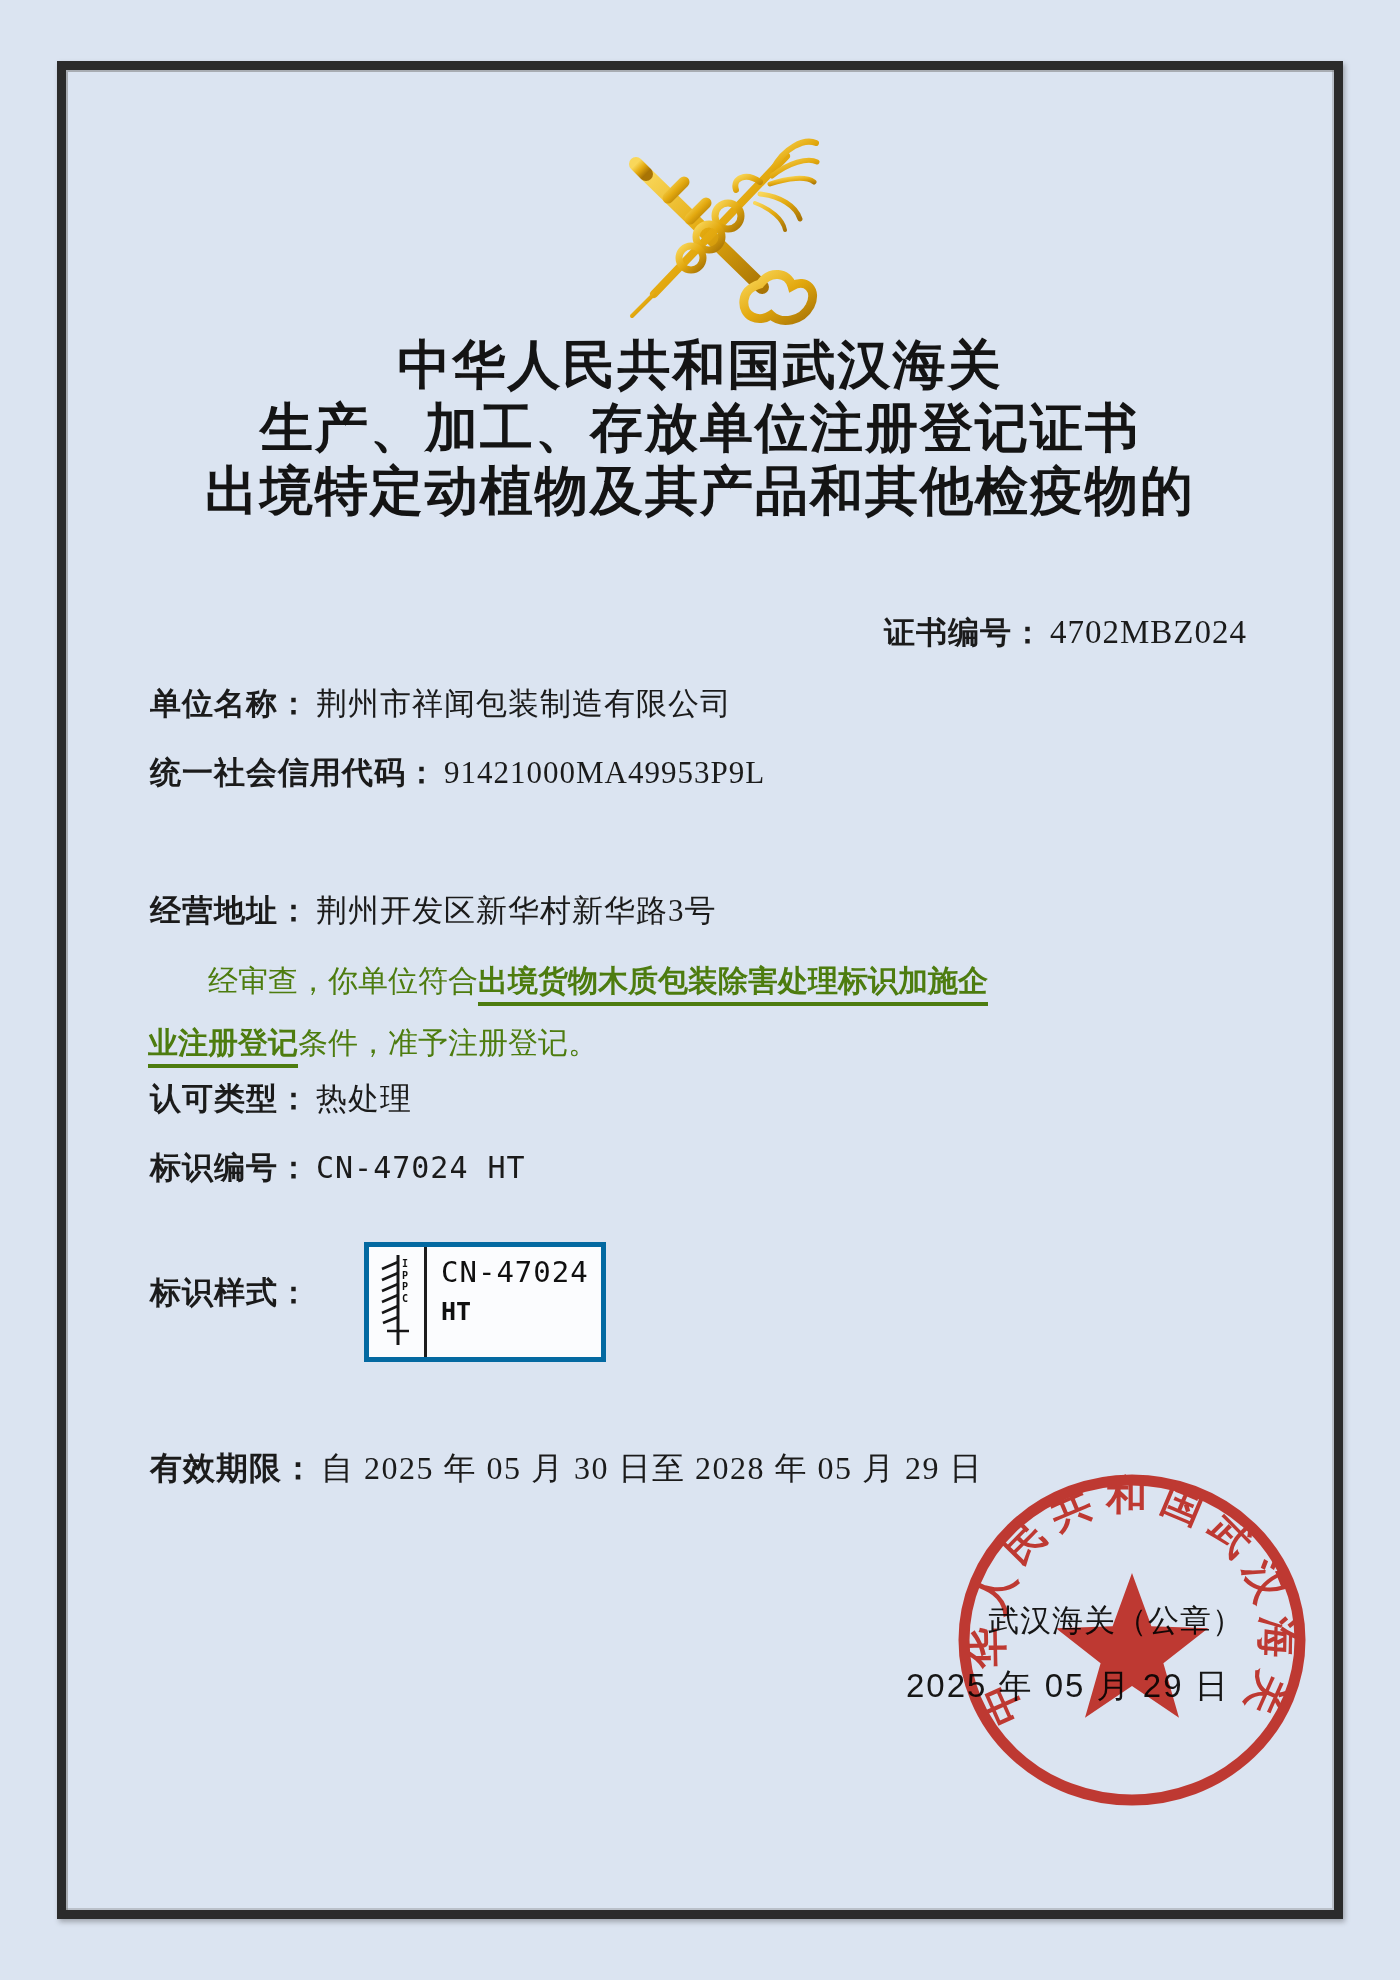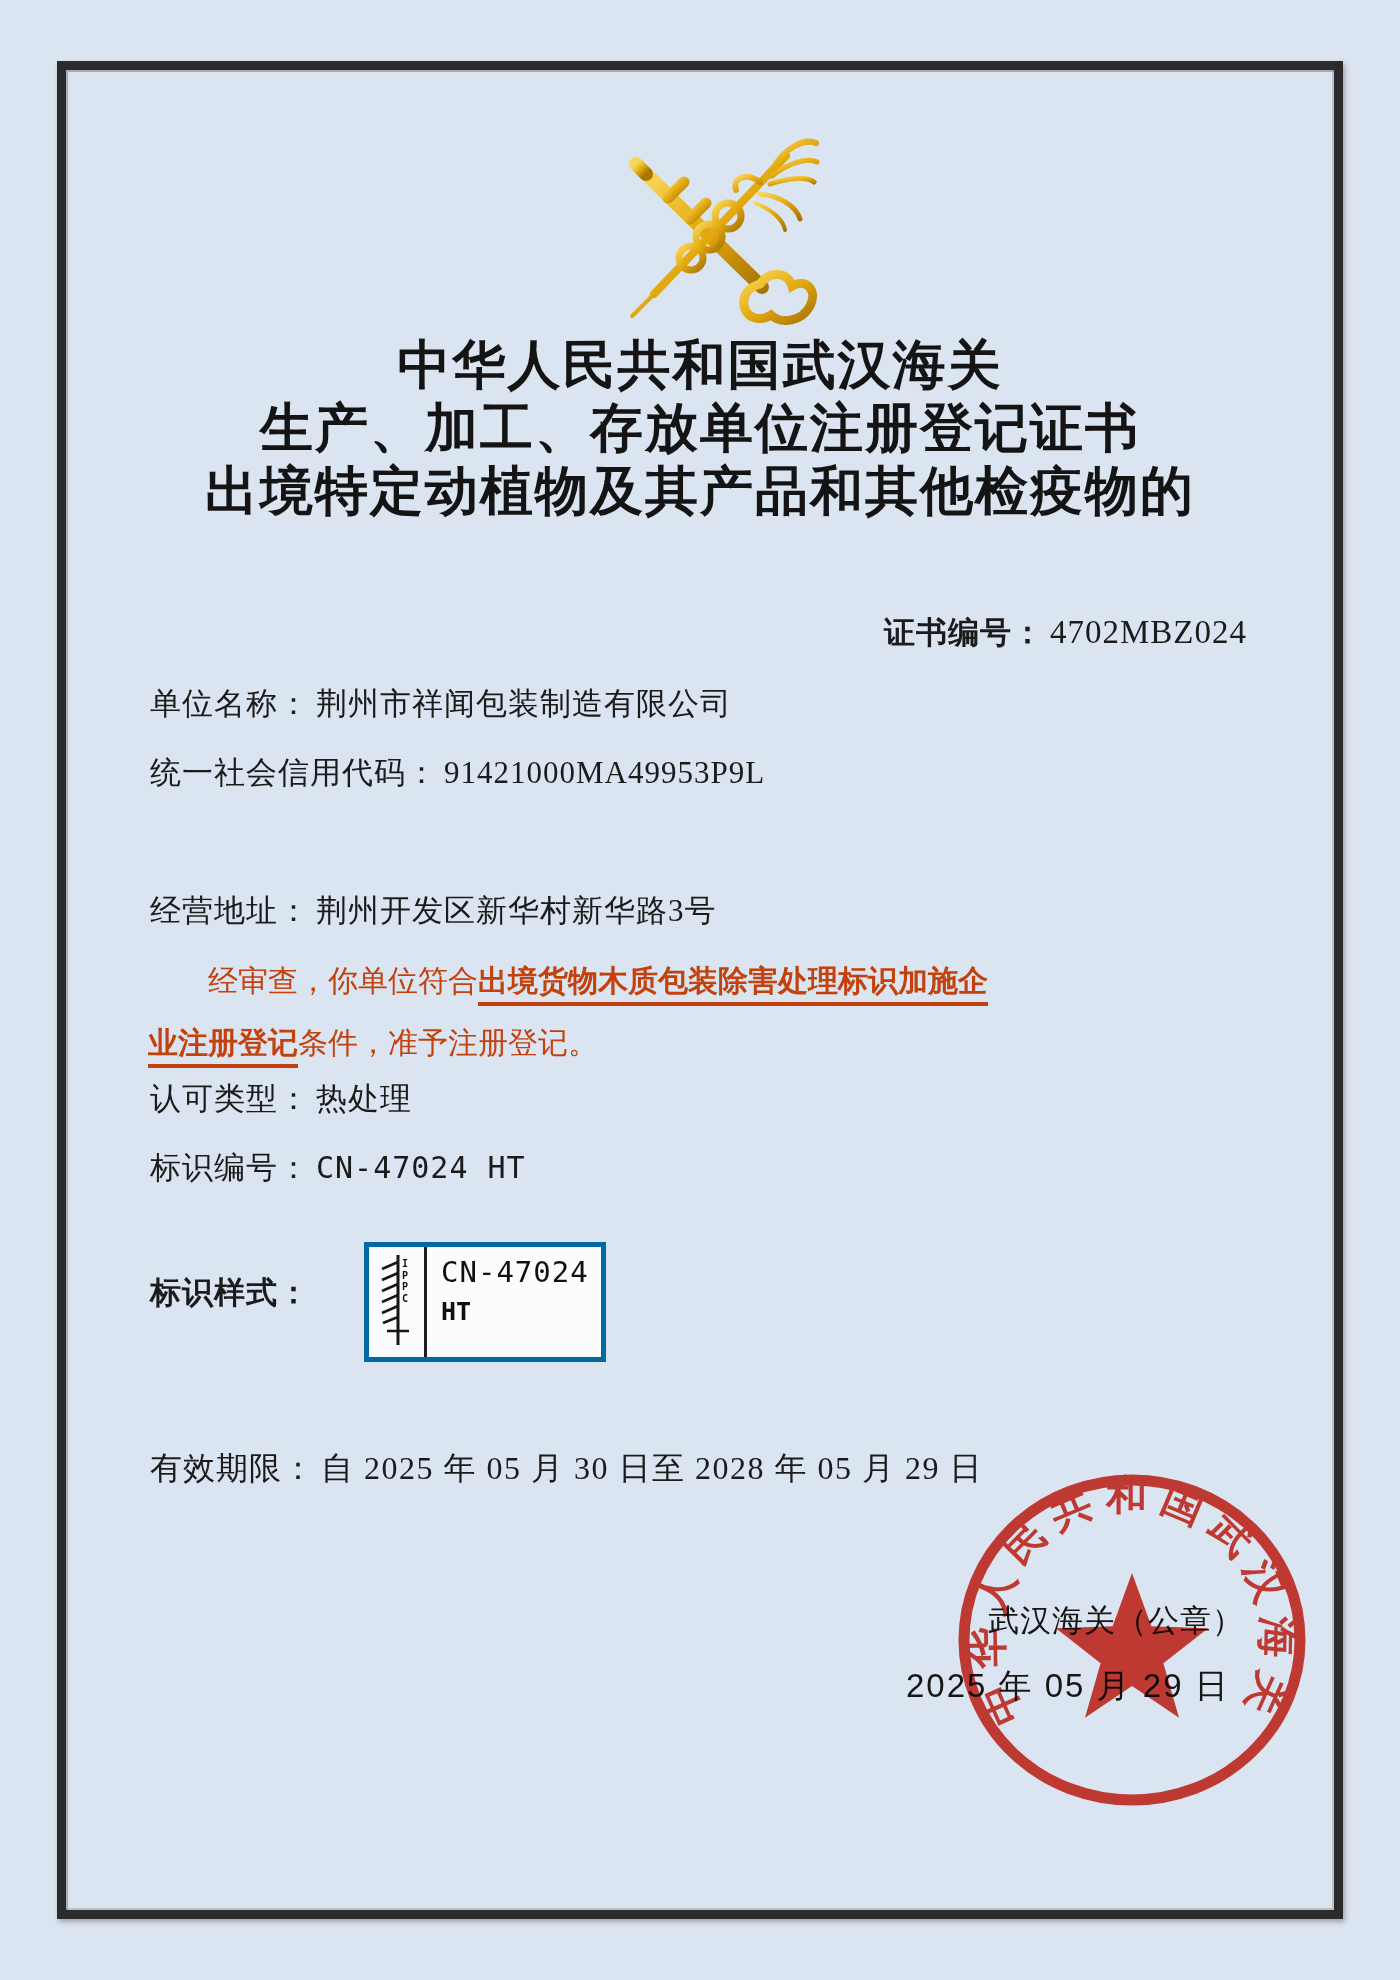--- a/index.html
+++ b/index.html
@@ -26,7 +26,7 @@
   .cert-no .val { font-family:"Liberation Serif", serif; font-size:33px; letter-spacing:1px; margin-left:6px; }
 
   .row { position:absolute; left:150px; font-size:31px; white-space:nowrap; }
-  .row .lbl { font-weight:normal; letter-spacing:1px; }
+  .row .lbl { font-weight:bold; letter-spacing:1px; }
   .row .val { font-family:"Liberation Serif", serif; letter-spacing:1px; margin-left:6px; }
   .row-unit   { top:683px; }
   .row-credit { top:752px; }

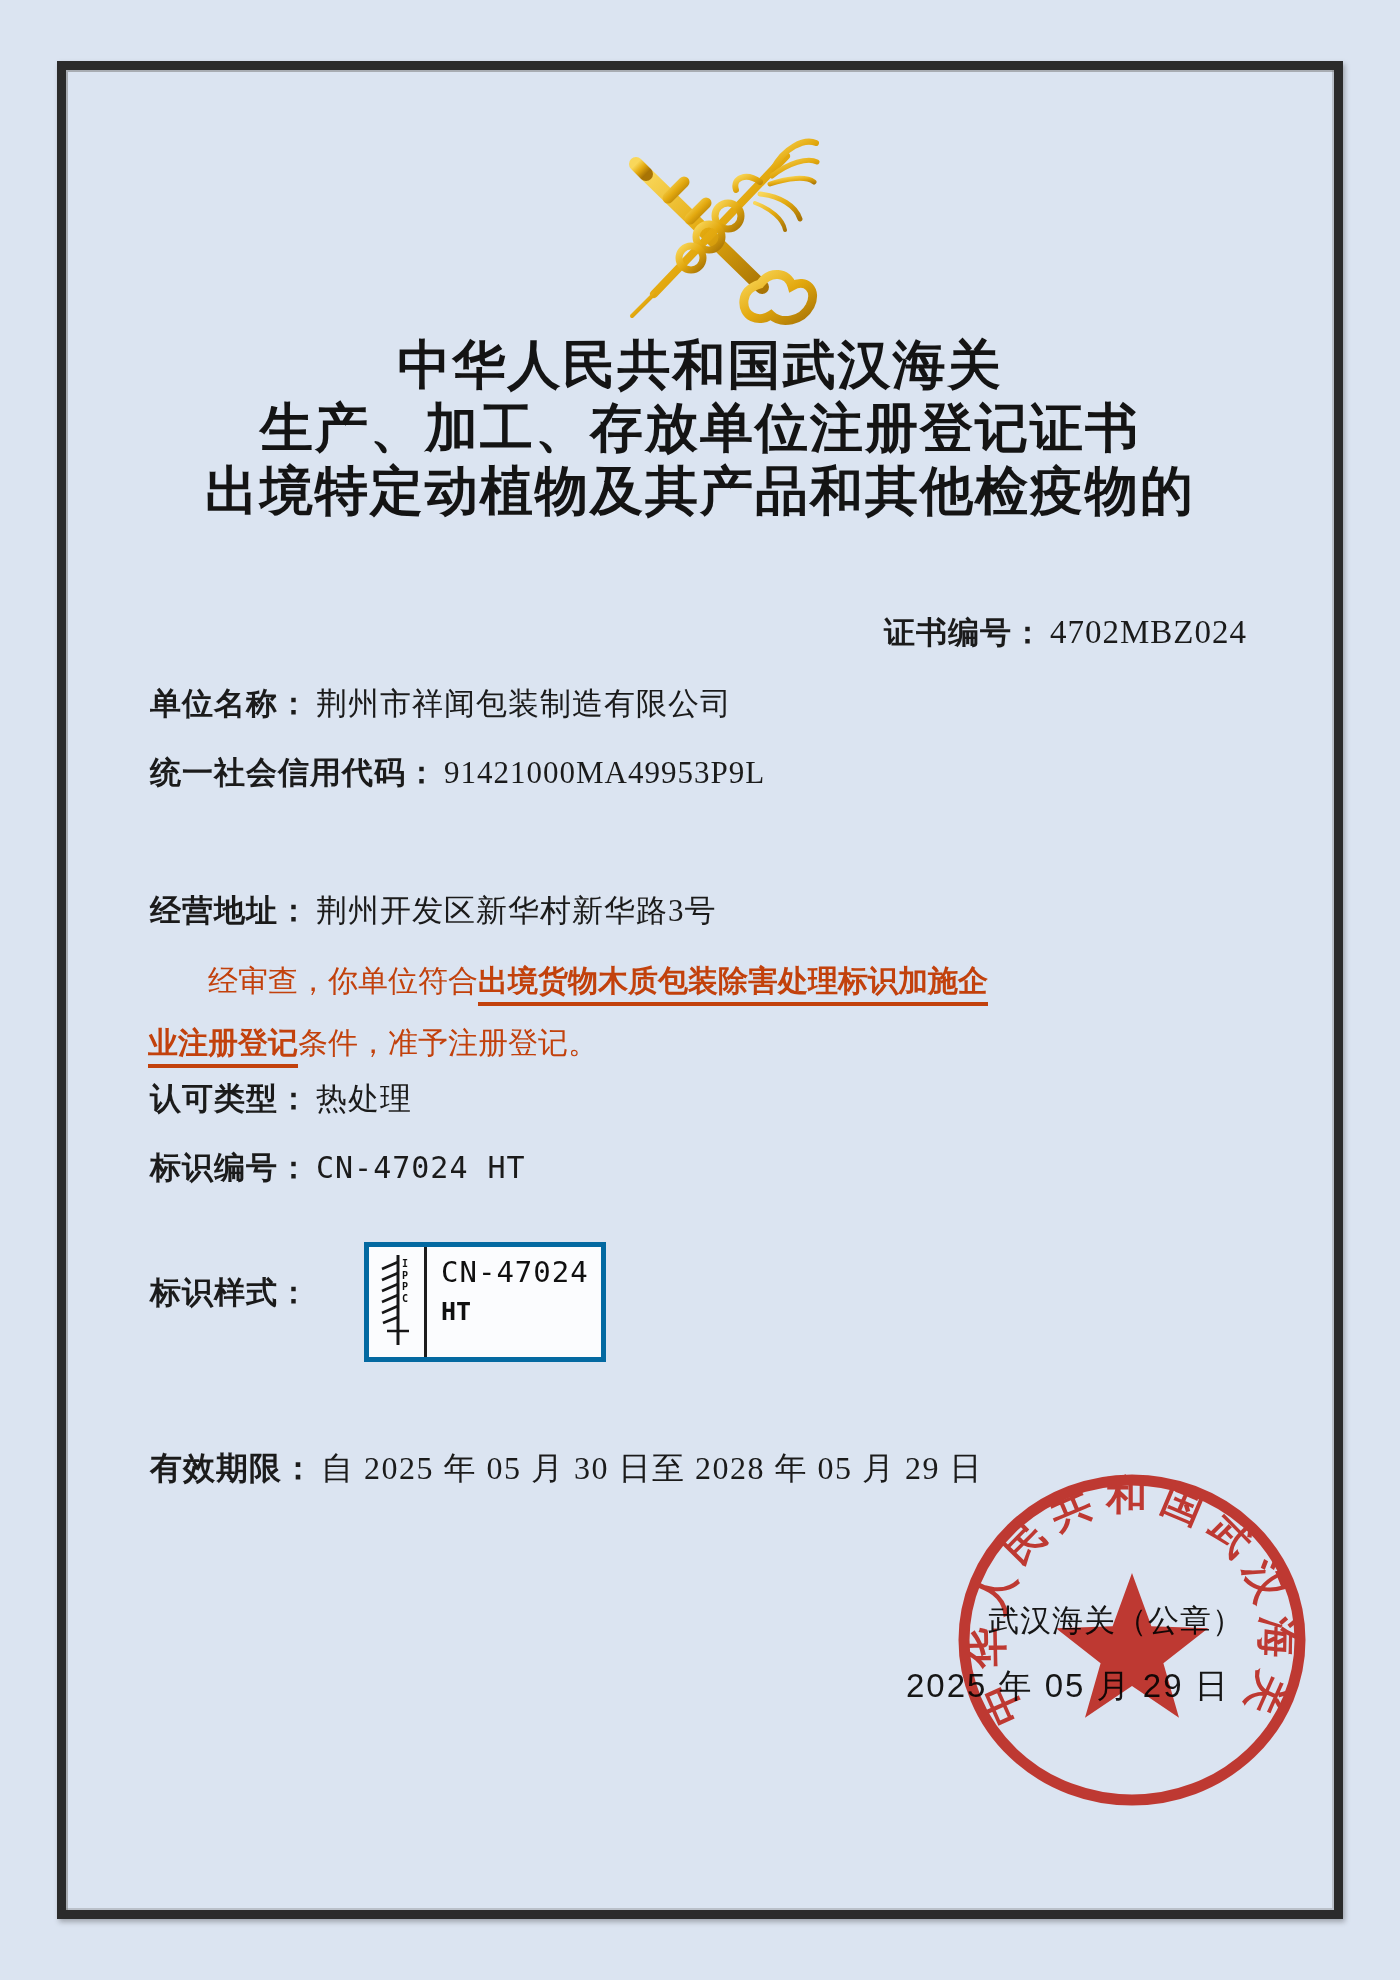--- a/index.html
+++ b/index.html
@@ -41,7 +41,7 @@
   .paragraph {
     position:absolute; left:148px; top:950px; width:852px;
     font-family:"Liberation Serif", serif; font-size:30px; line-height:62px;
-    text-indent:60px; color:#c2410c;
+    text-indent:60px; color:#4d7c0f;
   }
   .paragraph .em {
     font-family:"Liberation Sans", sans-serif; font-weight:bold;

